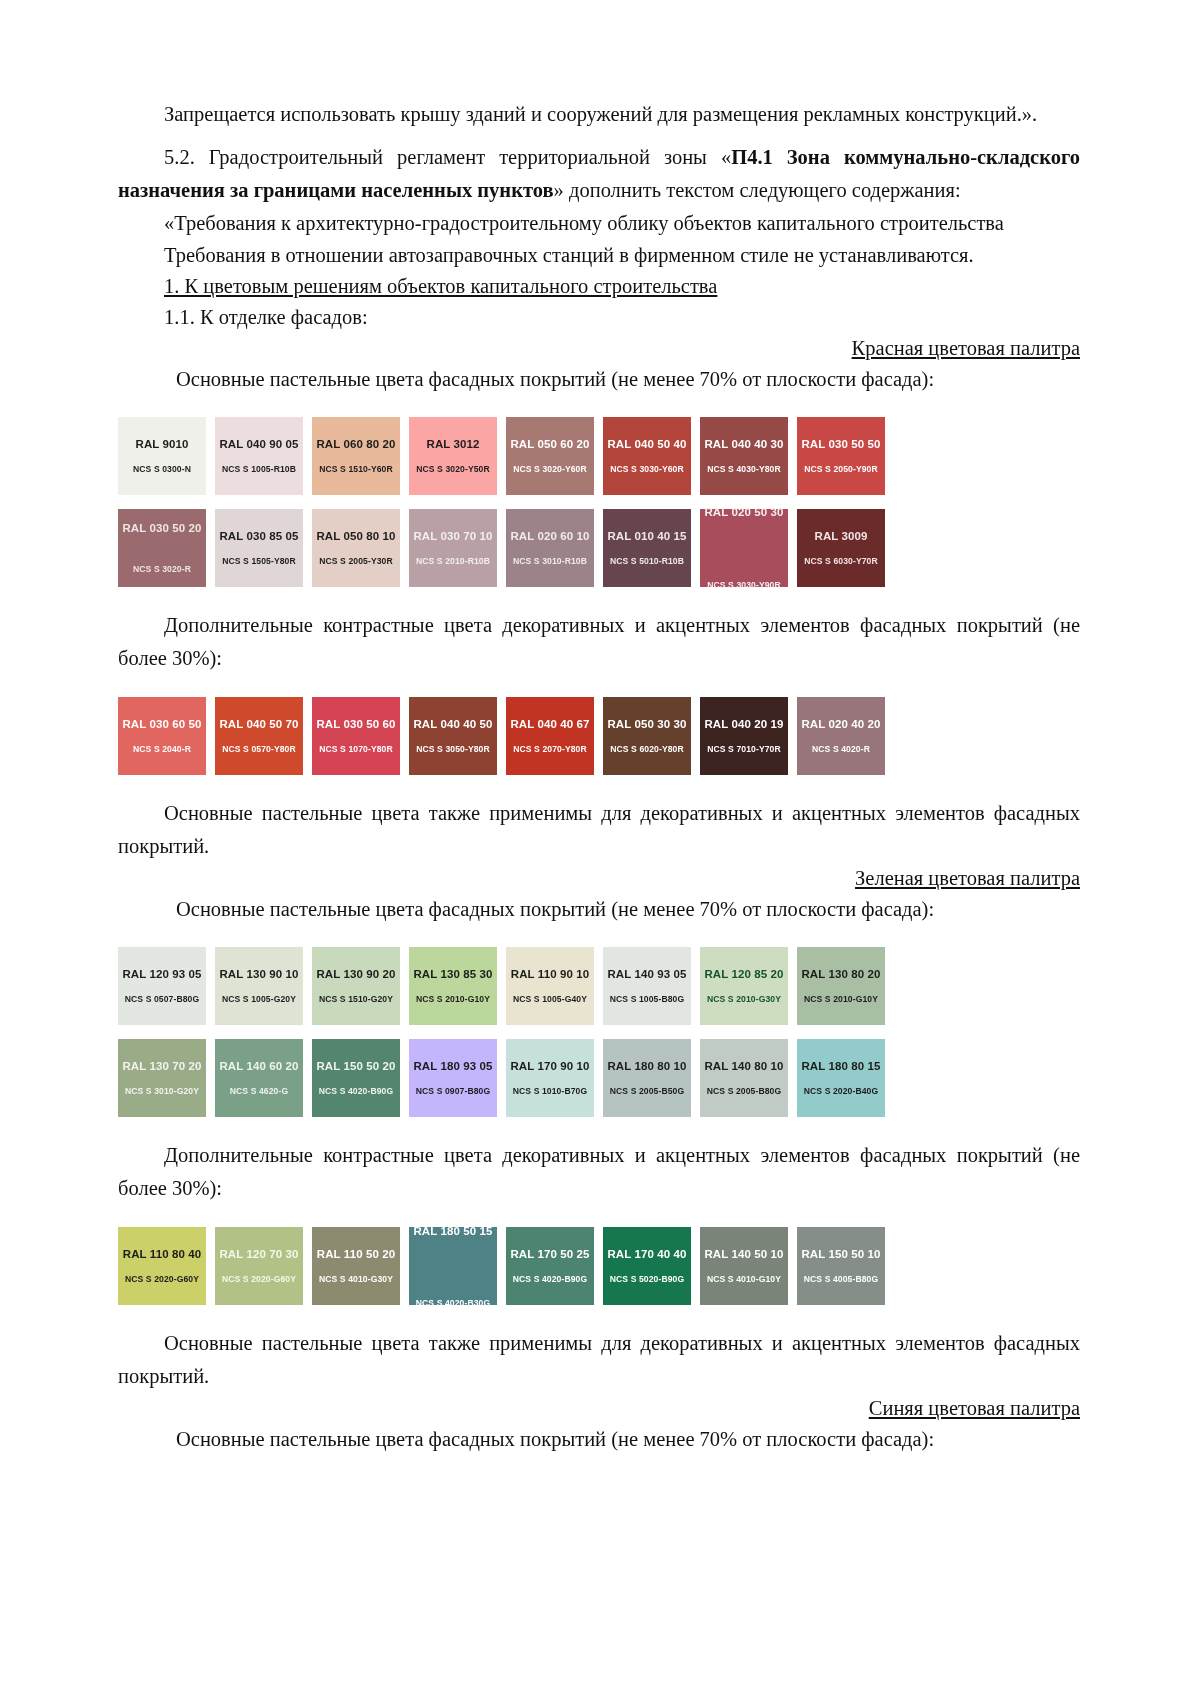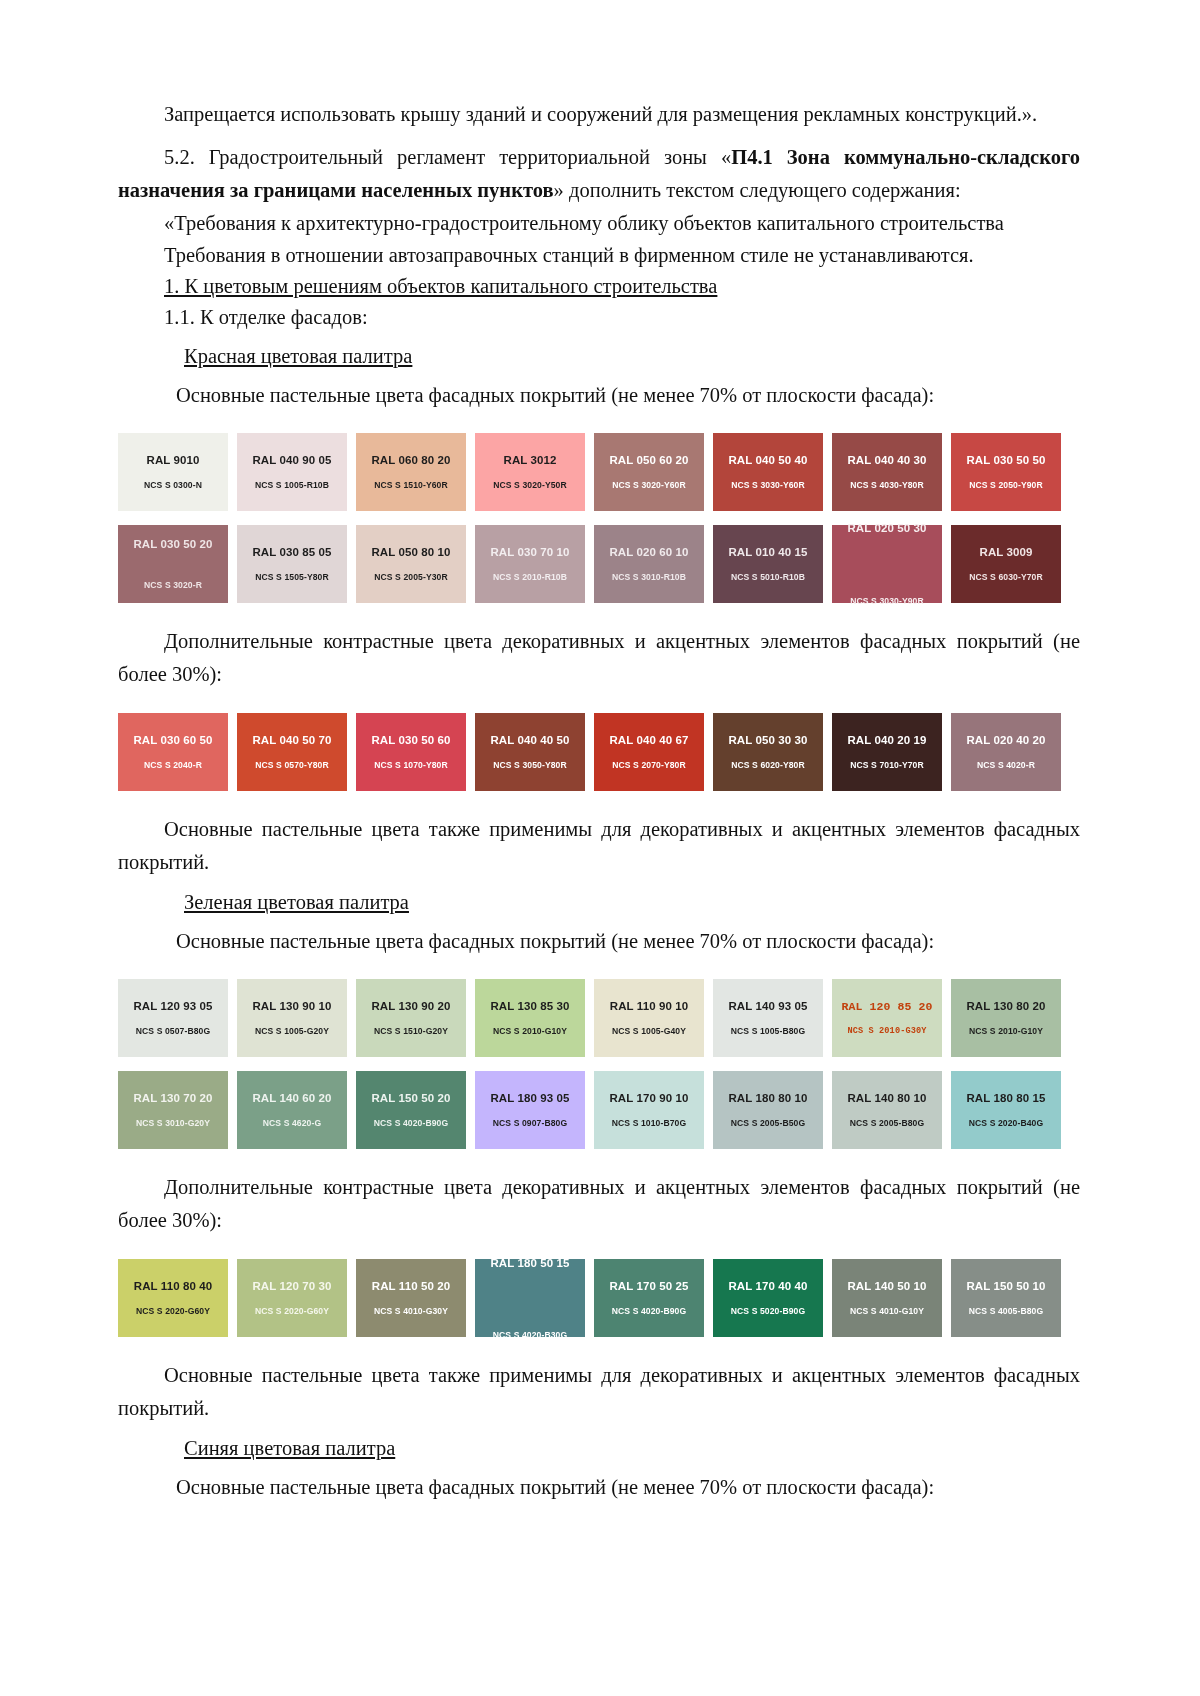--- a/index.html
+++ b/index.html
@@ -58,11 +58,11 @@
     text-align: left;
   }
   p.head-underline {
-    margin: 8px;
+    margin: 0;
     font-size: 20.5px;
     line-height: 31px;
     text-indent: 58px;
-    text-align: left;
+    text-align: right;
   }
   p.head-underline span.u { text-decoration: underline; }
 

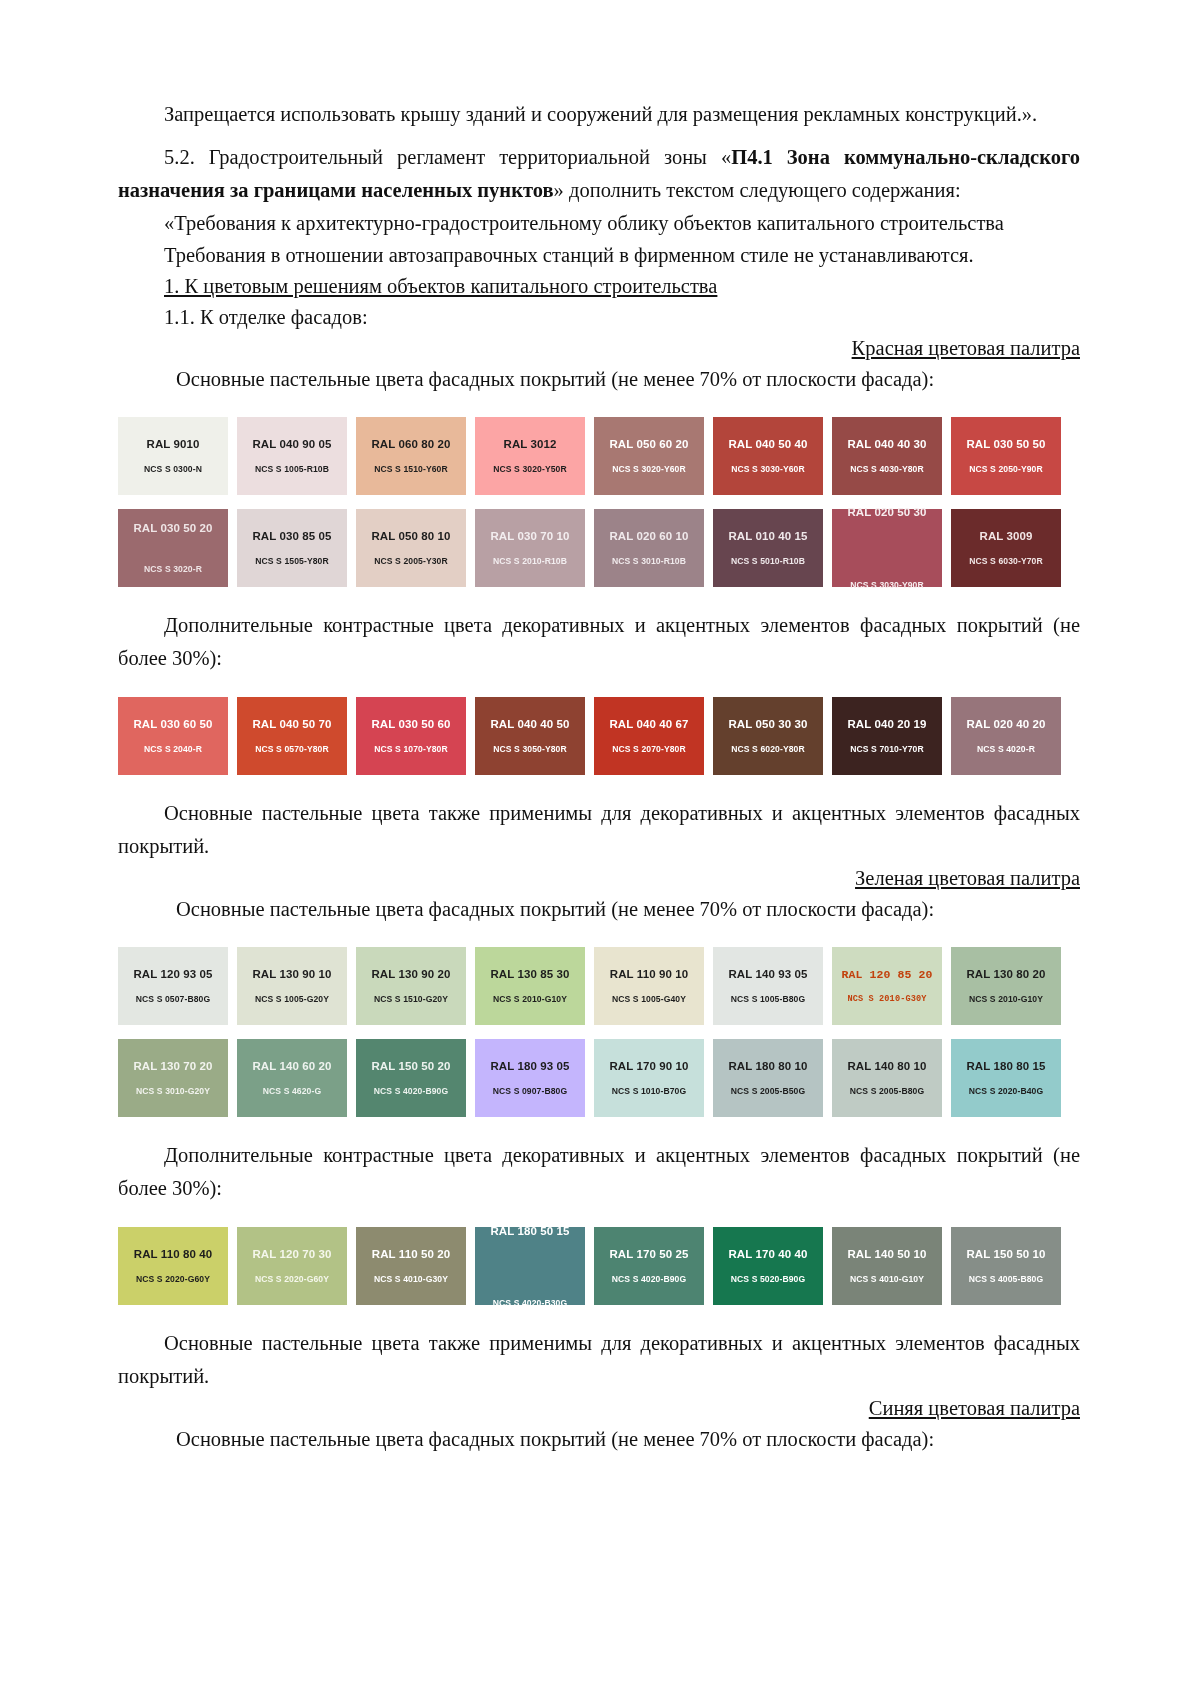--- a/index.html
+++ b/index.html
@@ -74,7 +74,7 @@
     width: 962px;
   }
   .swatch {
-    width: 110px;
+    width: 88px;
     height: 78px;
     box-sizing: border-box;
     display: flex;

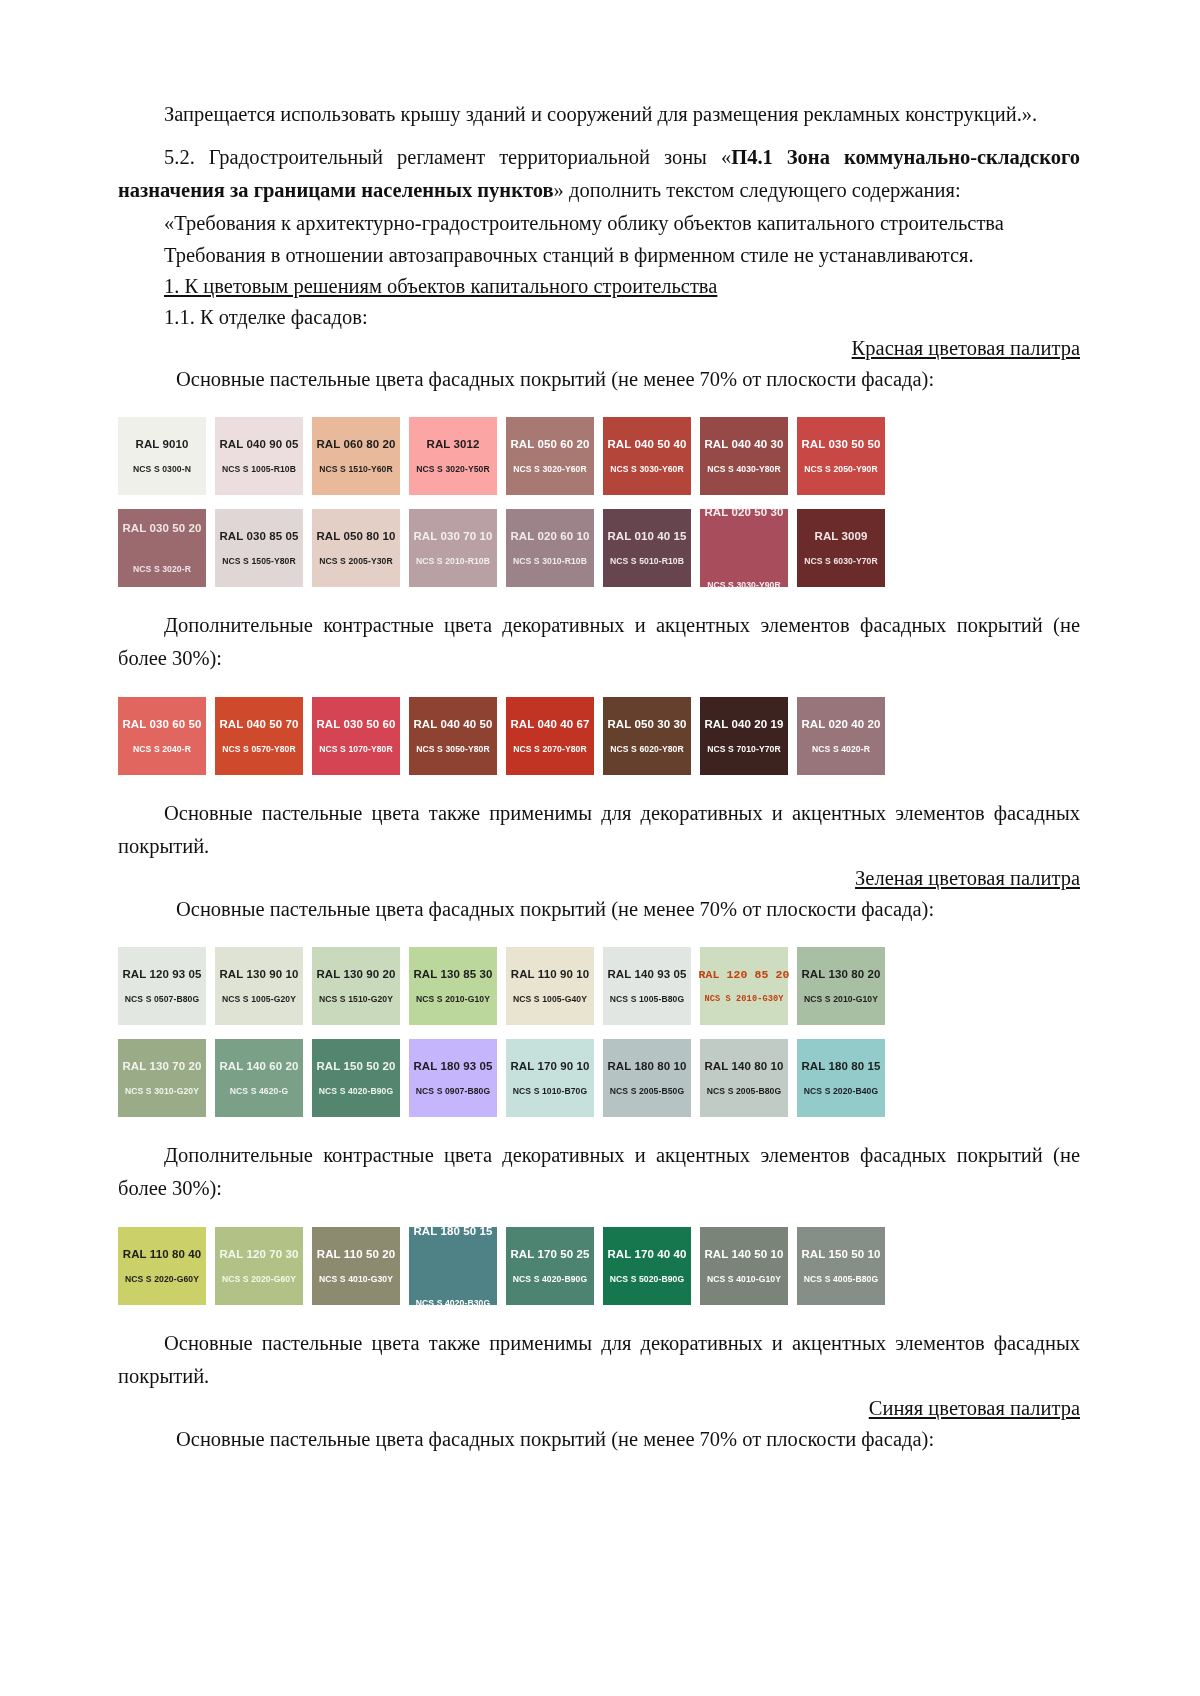--- a/index.html
+++ b/index.html
@@ -274,7 +274,7 @@
           <div class="ral">RAL 140 93 05</div>
           <div class="ncs">NCS S 1005-B80G</div>
         </div>
-        <div class="swatch" style="background: rgb(206, 220, 192); color: #c2410c; font-family: Liberation Mono, monospace;">
+        <div class="swatch" style="background: rgb(206, 220, 192); color: #14532d;">
           <div class="ral">RAL 120 85 20</div>
           <div class="ncs">NCS S 2010-G30Y</div>
         </div>

